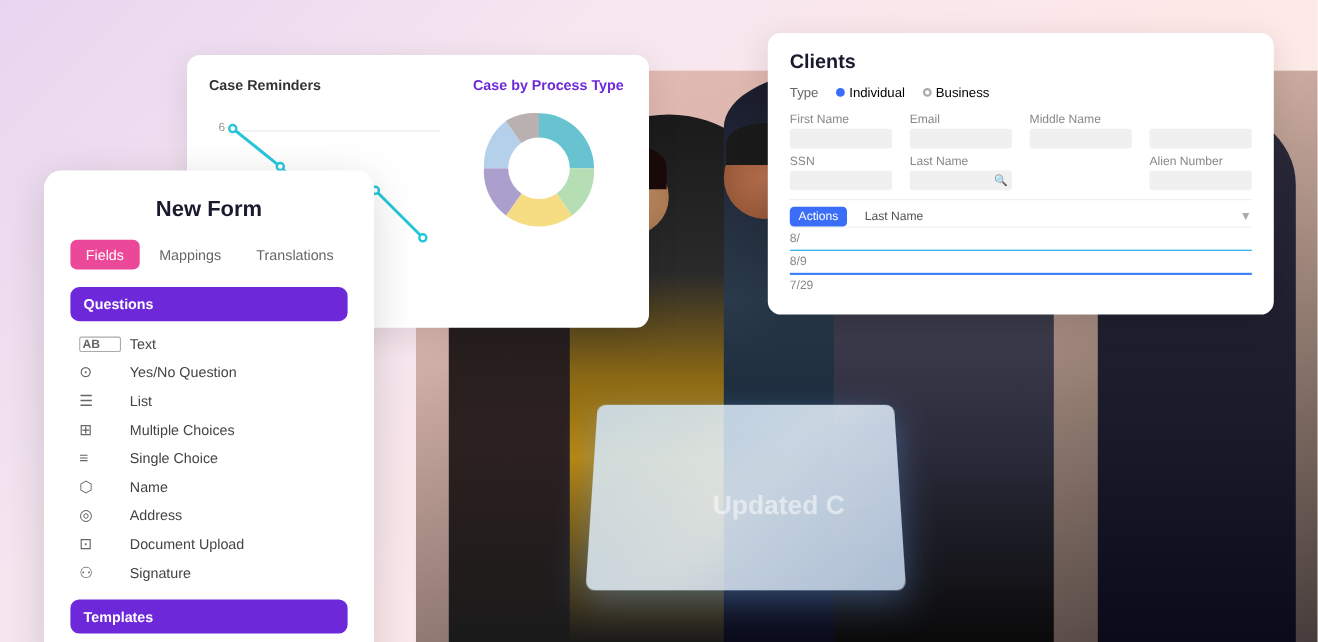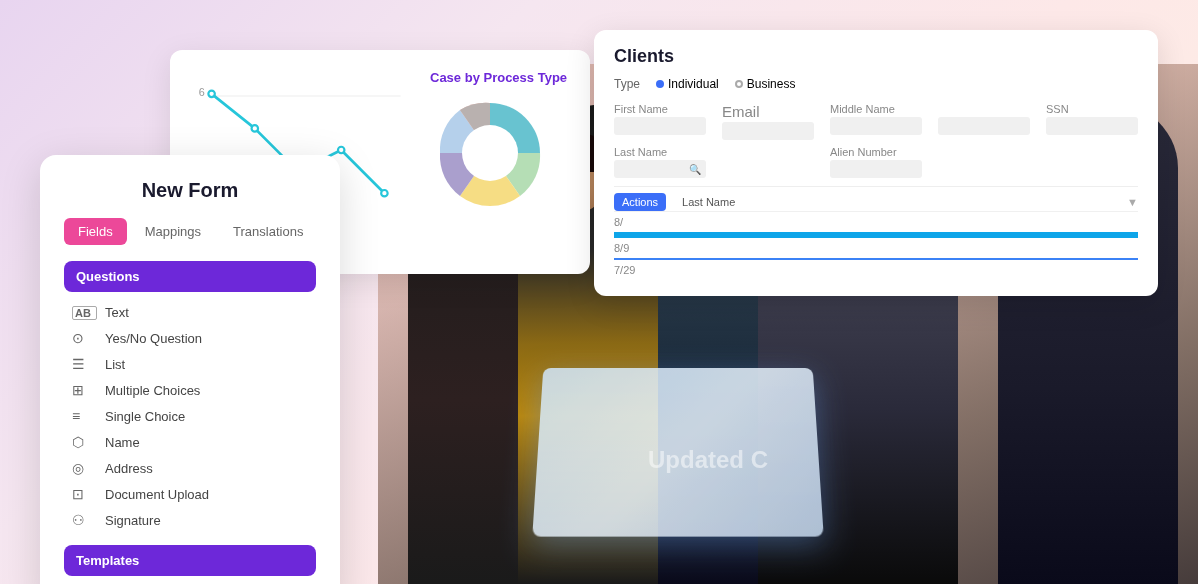--- a/index.html
+++ b/index.html
@@ -153,7 +153,7 @@
       position: absolute;
       right: 40px;
       top: 30px;
-      width: 564px;
+      width: 460px;
       background: white;
       border-radius: 12px;
       box-shadow: 0 8px 30px rgba(0,0,0,0.12);

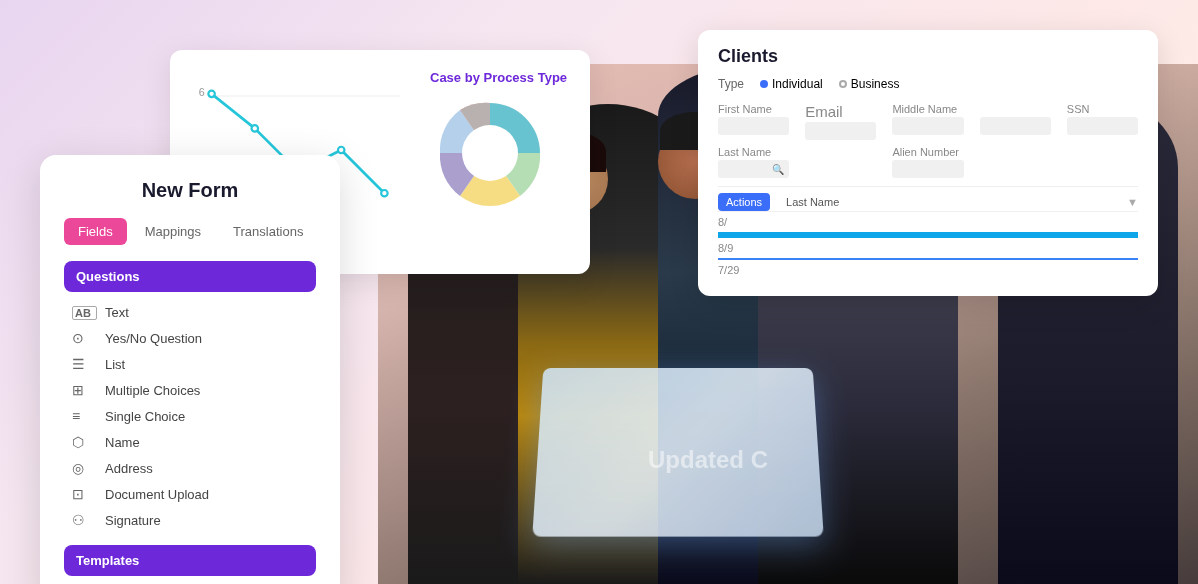--- a/index.html
+++ b/index.html
@@ -253,6 +253,7 @@
   <div style="display:flex;gap:24px;">
 
     <div style="flex:1;">
+      <div class="line-chart-title">Case Reminders</div>
       <svg class="line-chart-svg" viewBox="0 0 200 140">
 
         <text x="8" y="20" font-size="10" fill="#999">6</text>

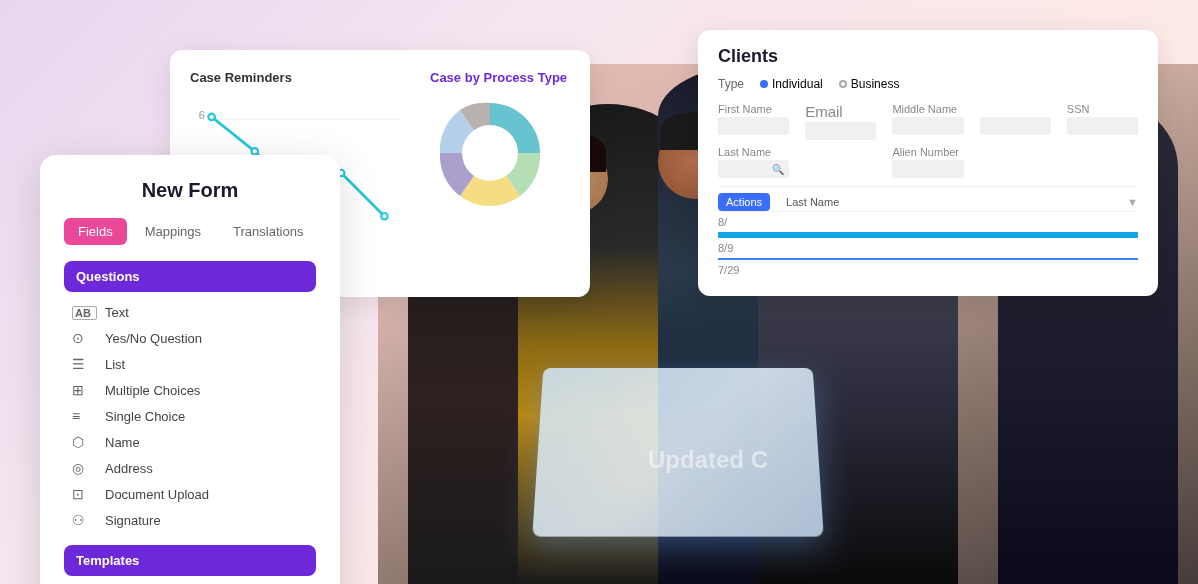--- a/index.html
+++ b/index.html
@@ -367,7 +367,7 @@
     </div>
   </div>
 
-  <div style="display:grid;grid-template-columns:1fr 1fr 1fr 1fr 1fr;gap:6px 16px;margin-bottom:8px;">
+  <div style="display:grid;grid-template-columns:1fr 1fr 1fr 1fr;gap:6px 16px;margin-bottom:8px;">
     <div>
       <div style="font-size:11px;color:#888;margin-bottom:2px;">First Name</div>
       <div style="height:18px;background:#f0f0f0;border-radius:3px;"></div>

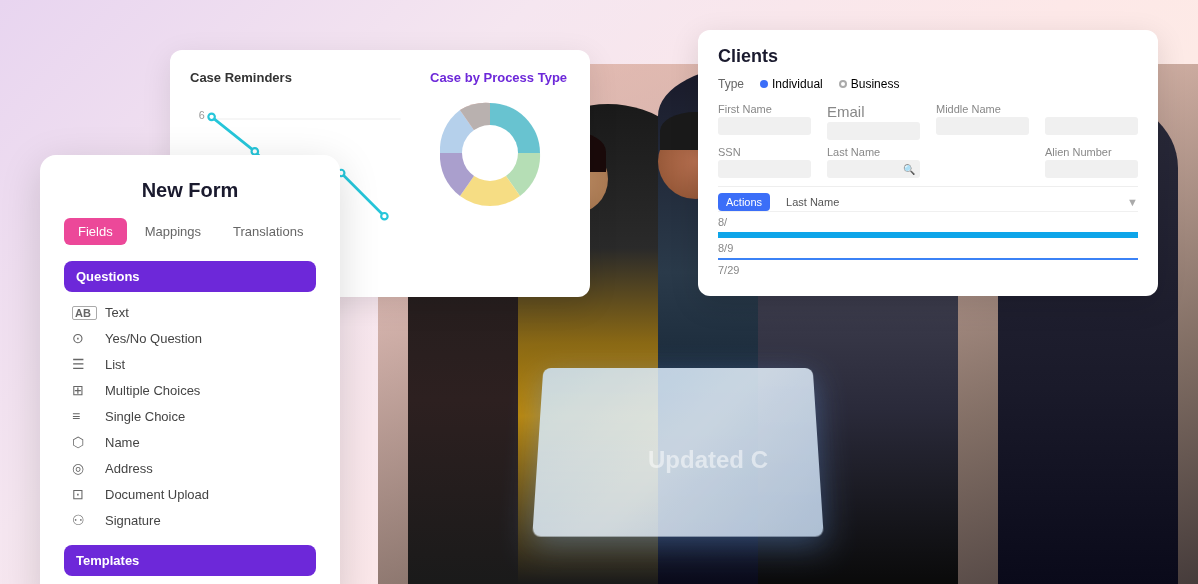--- a/index.html
+++ b/index.html
@@ -373,7 +373,7 @@
       <div style="height:18px;background:#f0f0f0;border-radius:3px;"></div>
     </div>
     <div>
-      <div style="font-size:15px;color:#888;margin-bottom:2px;">Email</div>
+      <div style="font-size:11px;color:#888;margin-bottom:2px;">Email</div>
       <div style="height:18px;background:#f0f0f0;border-radius:3px;"></div>
     </div>
     <div>

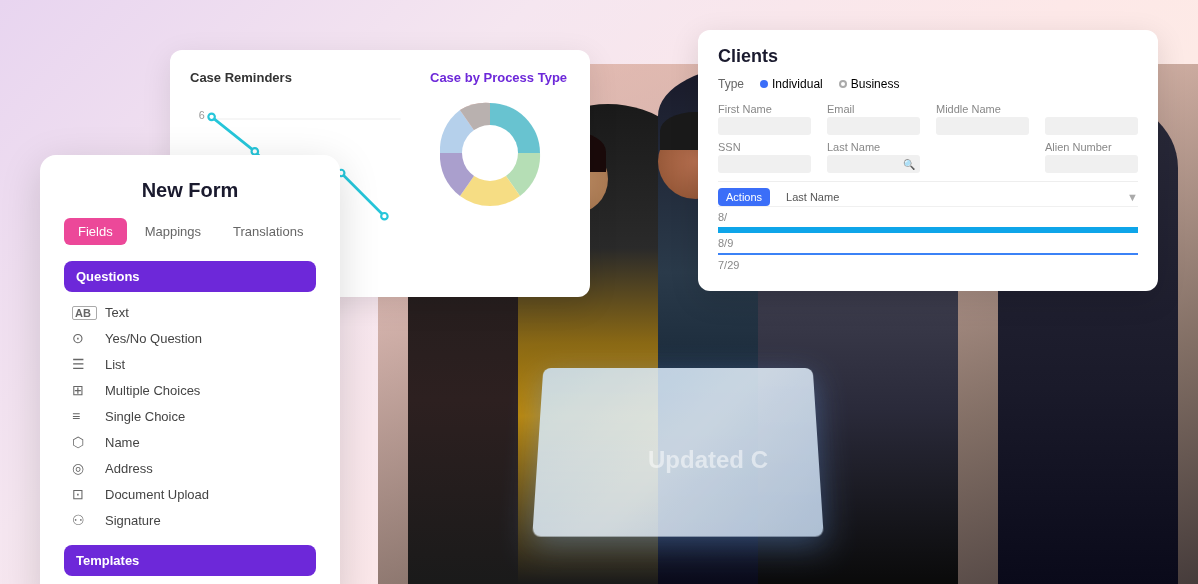--- a/index.html
+++ b/index.html
@@ -413,7 +413,7 @@
     <div style="display:flex;gap:8px;padding:4px 0;border-top:1px solid #f0f0f0;font-size:11px;color:#888;" class="table-row-item">
       <span>8/</span>
     </div>
-    <div style="display:flex;gap:8px;padding:4px 0;border-top:6px solid #0ea5e9;font-size:11px;color:#888;" class="table-row-item">
+    <div style="display:flex;gap:8px;padding:4px 0;border-top:1px solid #0ea5e9;font-size:11px;color:#888;" class="table-row-item">
       <span>8/9</span>
     </div>
     <div style="display:flex;gap:8px;padding:4px 0;border-top:2px solid #3b82f6;font-size:11px;color:#888;" class="table-row-item">

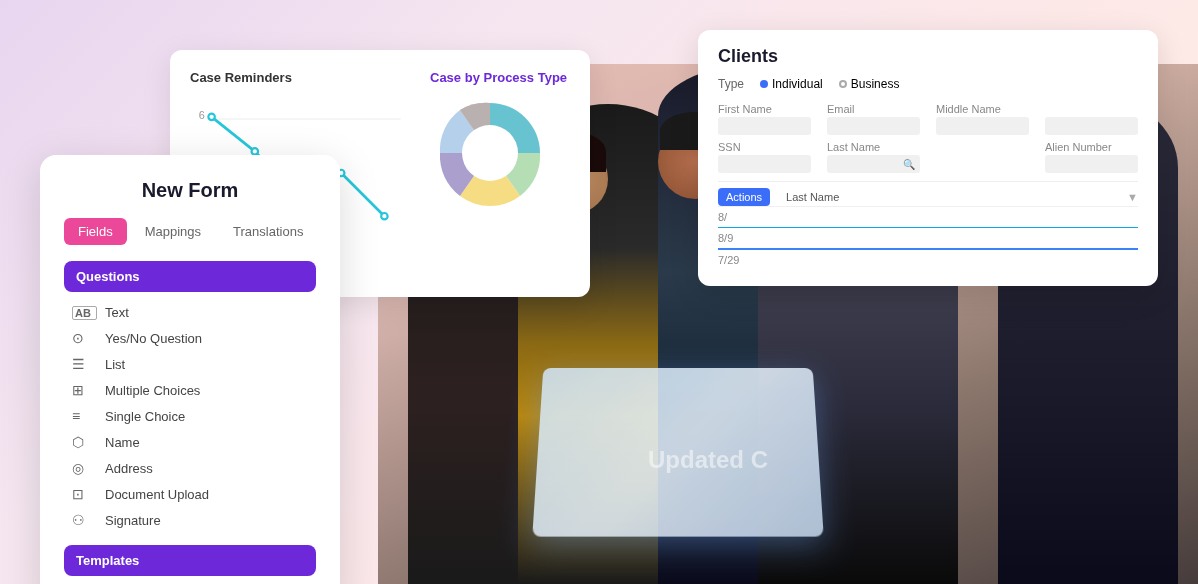--- a/index.html
+++ b/index.html
@@ -99,7 +99,7 @@
     .menu-item-icon {
       font-size: 14px;
       color: #666;
-      width: 25px;
+      width: 38px;
     }
 
     

